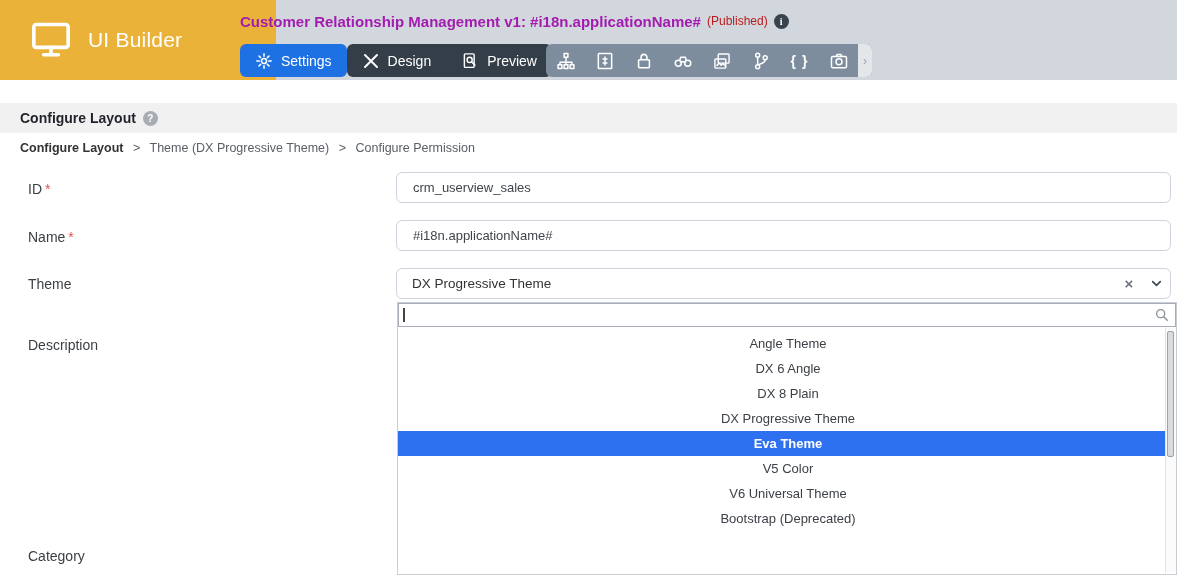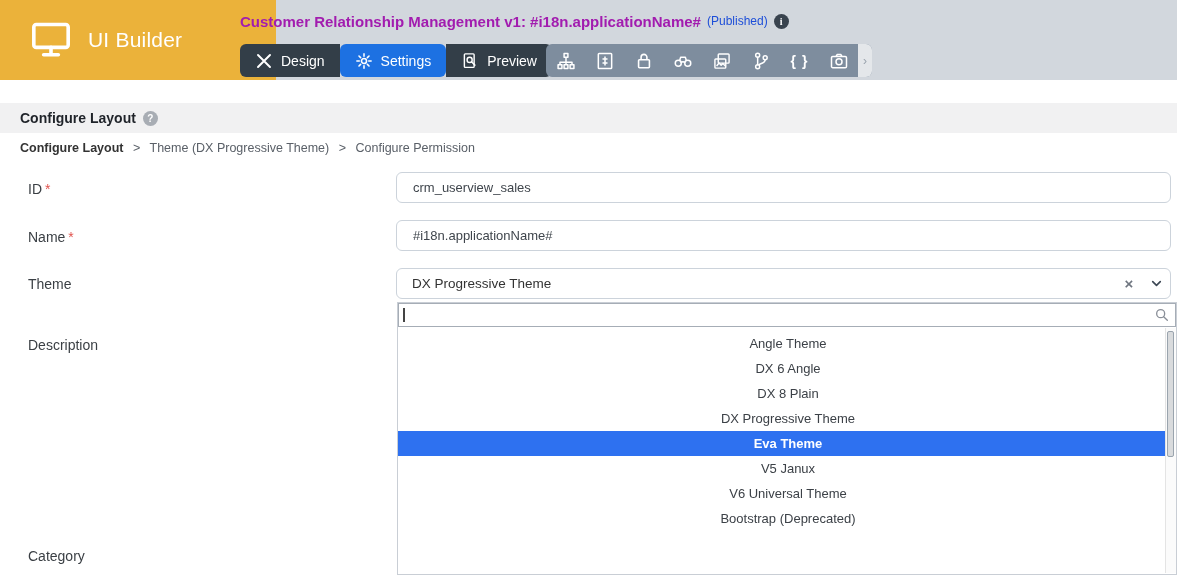--- a/index.html
+++ b/index.html
@@ -22,7 +22,7 @@
   .brand-title{color:#fff;font-size:21px;letter-spacing:.2px;}
   .titlebar{position:absolute;left:240px;top:10px;height:22px;display:flex;align-items:center;gap:6px;white-space:nowrap;}
   .app-title{font-size:15px;font-weight:bold;color:#a21caf;}
-  .published{font-size:12px;color:#1d4ed8;}
+  .published{font-size:12px;color:#b91c1c;}
   .info-icon{display:inline-block;width:15px;height:15px;border-radius:50%;background:#39434e;color:#fff;
              font-size:10px;font-weight:bold;text-align:center;line-height:15px;font-family:"Liberation Serif",serif;cursor:pointer;}
   .btn-group{position:absolute;left:240px;top:44px;height:33px;display:flex;}

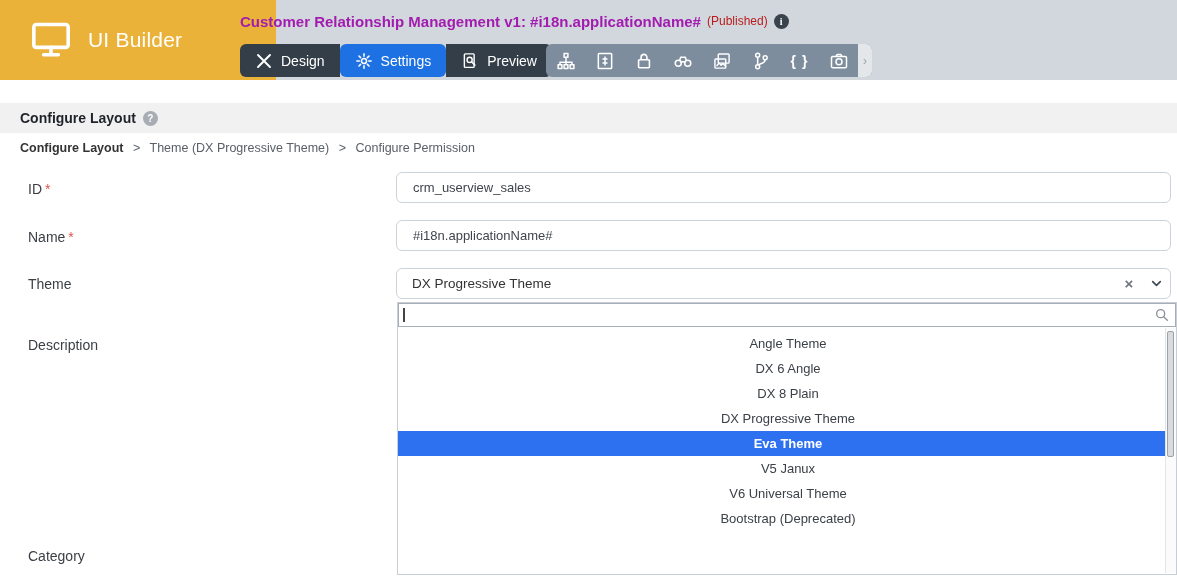--- a/index.html
+++ b/index.html
@@ -99,18 +99,18 @@
     </div>
 
     <div class="btn-group">
-      <button class="nav-btn dark first">
-        <svg viewBox="0 0 24 24" fill="none" stroke="#fff" stroke-width="2.6" stroke-linecap="round">
-          <path d="M4 4 L20 20 M20 4 L4 20"></path>
-        </svg>
-        <span>Design</span>
-      </button>
       <button class="nav-btn active">
         <svg viewBox="0 0 24 24" fill="none" stroke="#fff" stroke-width="2.1" stroke-linecap="round">
           <circle cx="12" cy="12" r="3.4"></circle>
           <path d="M12 2.5v3.2M12 18.3v3.2M2.5 12h3.2M18.3 12h3.2M5.3 5.3l2.2 2.2M16.5 16.5l2.2 2.2M18.7 5.3l-2.2 2.2M7.5 16.5l-2.2 2.2"></path>
         </svg>
         <span>Settings</span>
+      </button>
+      <button class="nav-btn dark first">
+        <svg viewBox="0 0 24 24" fill="none" stroke="#fff" stroke-width="2.6" stroke-linecap="round">
+          <path d="M4 4 L20 20 M20 4 L4 20"></path>
+        </svg>
+        <span>Design</span>
       </button>
       <button class="nav-btn dark last">
         <svg viewBox="0 0 24 24" fill="none" stroke="#fff" stroke-width="1.9" stroke-linecap="round" stroke-linejoin="round">

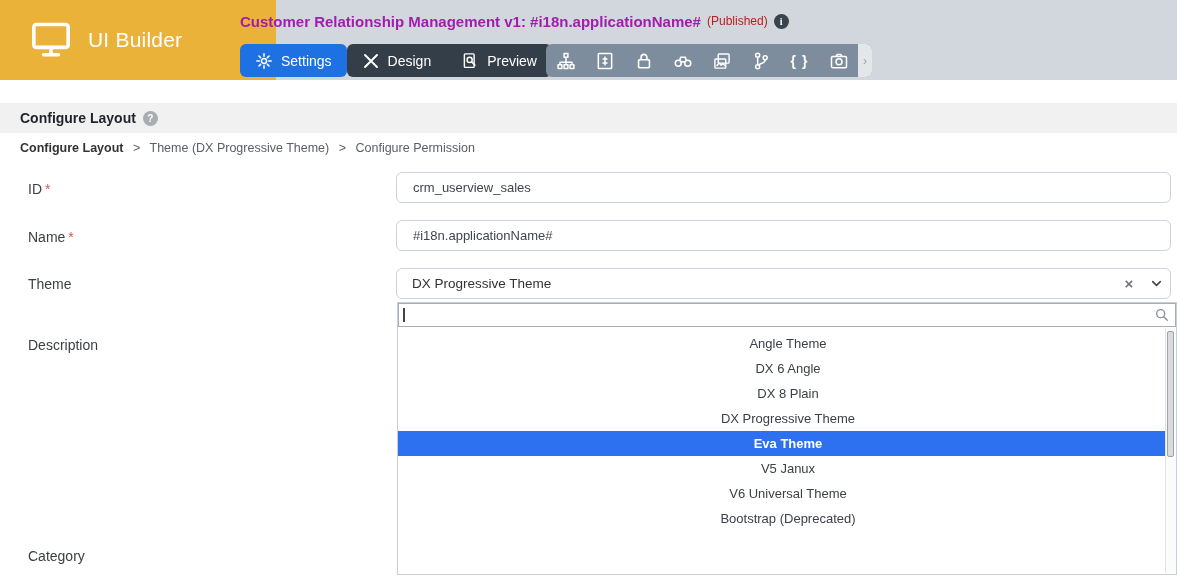--- a/index.html
+++ b/index.html
@@ -233,7 +233,7 @@
         <div class="dd-option">DX 8 Plain</div>
         <div class="dd-option">DX Progressive Theme</div>
         <div class="dd-option selected">Eva Theme</div>
-        <div class="dd-option">V5 Janux</div>
+        <div class="dd-option">V5 Color</div>
         <div class="dd-option">V6 Universal Theme</div>
         <div class="dd-option">Bootstrap (Deprecated)</div>
       </div>

